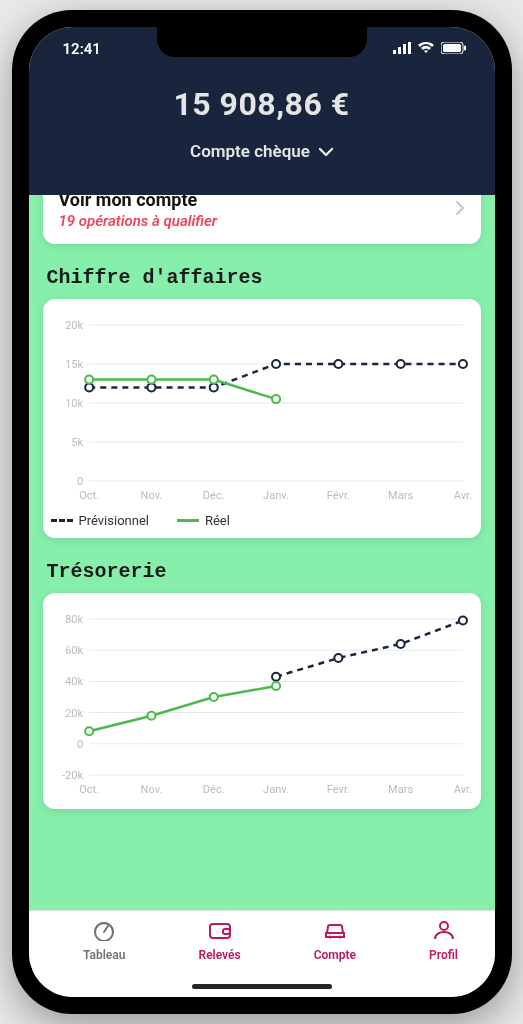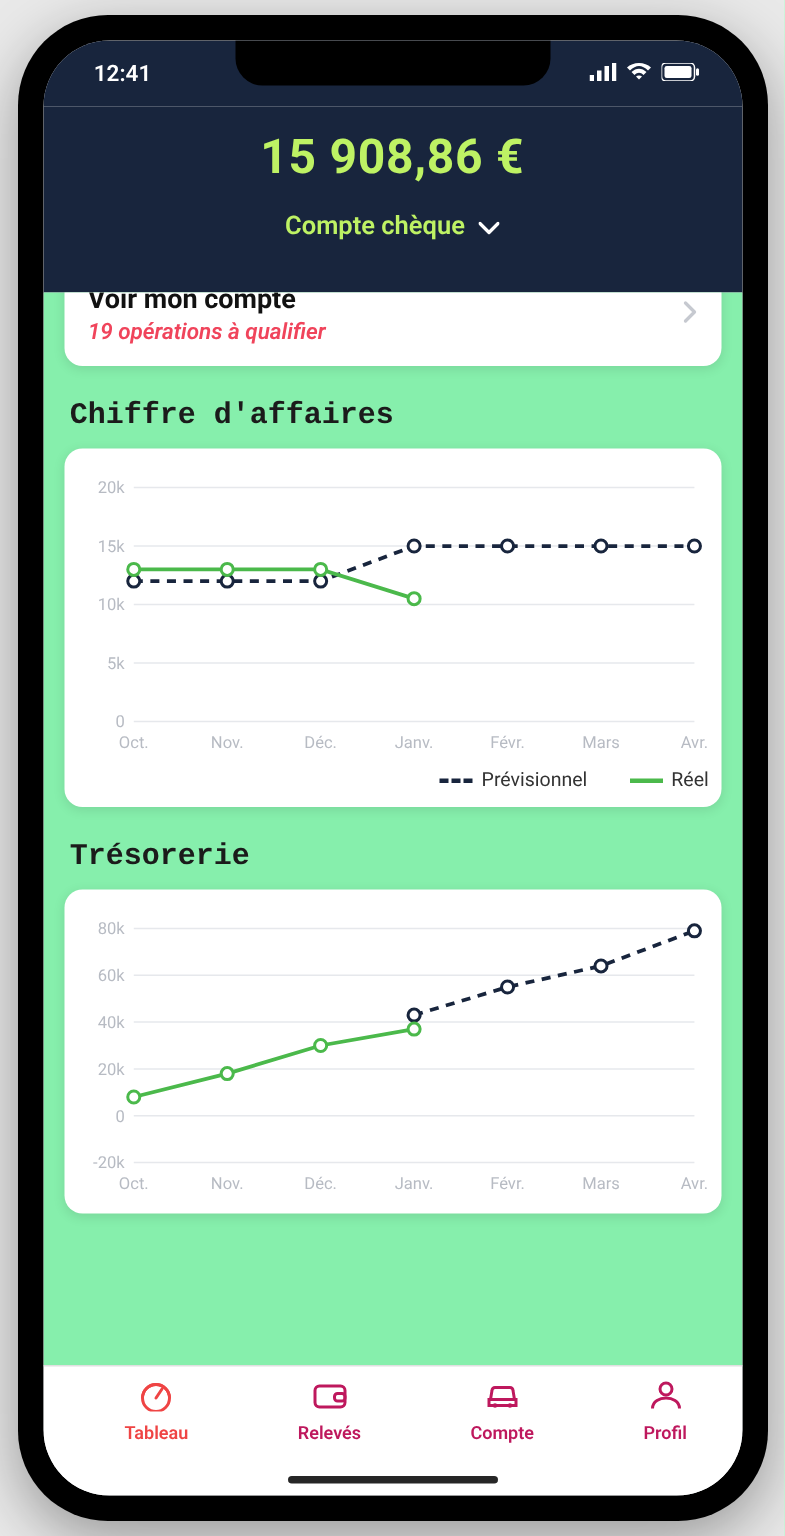--- a/index.html
+++ b/index.html
@@ -10,7 +10,7 @@
   .notch{position:absolute;top:0;left:50%;transform:translateX(-50%);width:210px;height:30px;background:#000;border-bottom-left-radius:18px;border-bottom-right-radius:18px;z-index:50;}
   .statusbar{height:44px;background:#18253d;color:#fff;display:flex;justify-content:space-between;align-items:center;padding:0 28px 0 34px;font-size:15px;font-weight:600;}
   .status-right{display:flex;gap:6px;align-items:center;}
-  .header{background:#18253d;padding:14px 0 34px;text-align:center;color:#bef264;}
+  .header{background:#18253d;padding:14px 0 34px;text-align:center;color:#e5e5e5;}
   .balance{font-size:32px;font-weight:700;letter-spacing:.5px;}
   .account-row{margin-top:18px;display:inline-flex;align-items:center;gap:9px;cursor:pointer;}
   .account-label{font-size:17px;font-weight:600;}

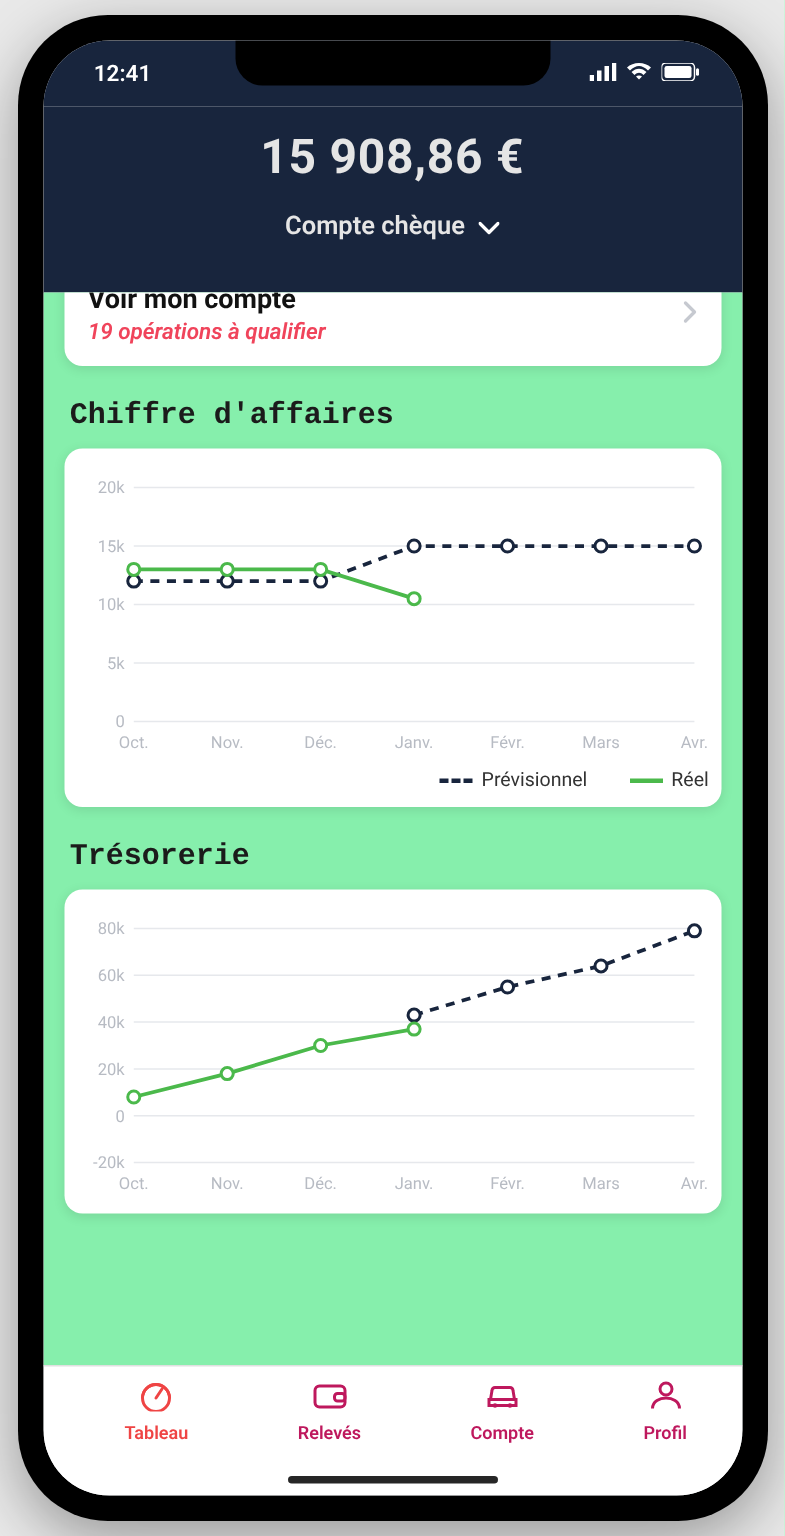--- a/index.html
+++ b/index.html
@@ -23,7 +23,7 @@
   .chart-card{padding:16px 8px 10px;}
   .chart{position:relative;width:100%;height:190px;}
   .chart svg{display:block;width:100%;height:100%;}
-  .legend{display:flex;justify-content:flex-end;gap:28px;margin-top:8px;font-size:13px;color:#333;}
+  .legend{display:flex;justify-content:flex-start;gap:28px;margin-top:8px;font-size:13px;color:#333;}
   .legend-item{display:flex;align-items:center;gap:6px;}
   .swatch{width:22px;height:0;border-top-width:3px;border-top-style:solid;}
   .swatch.dash{border-top-style:dashed;border-top-color:#18253d;}

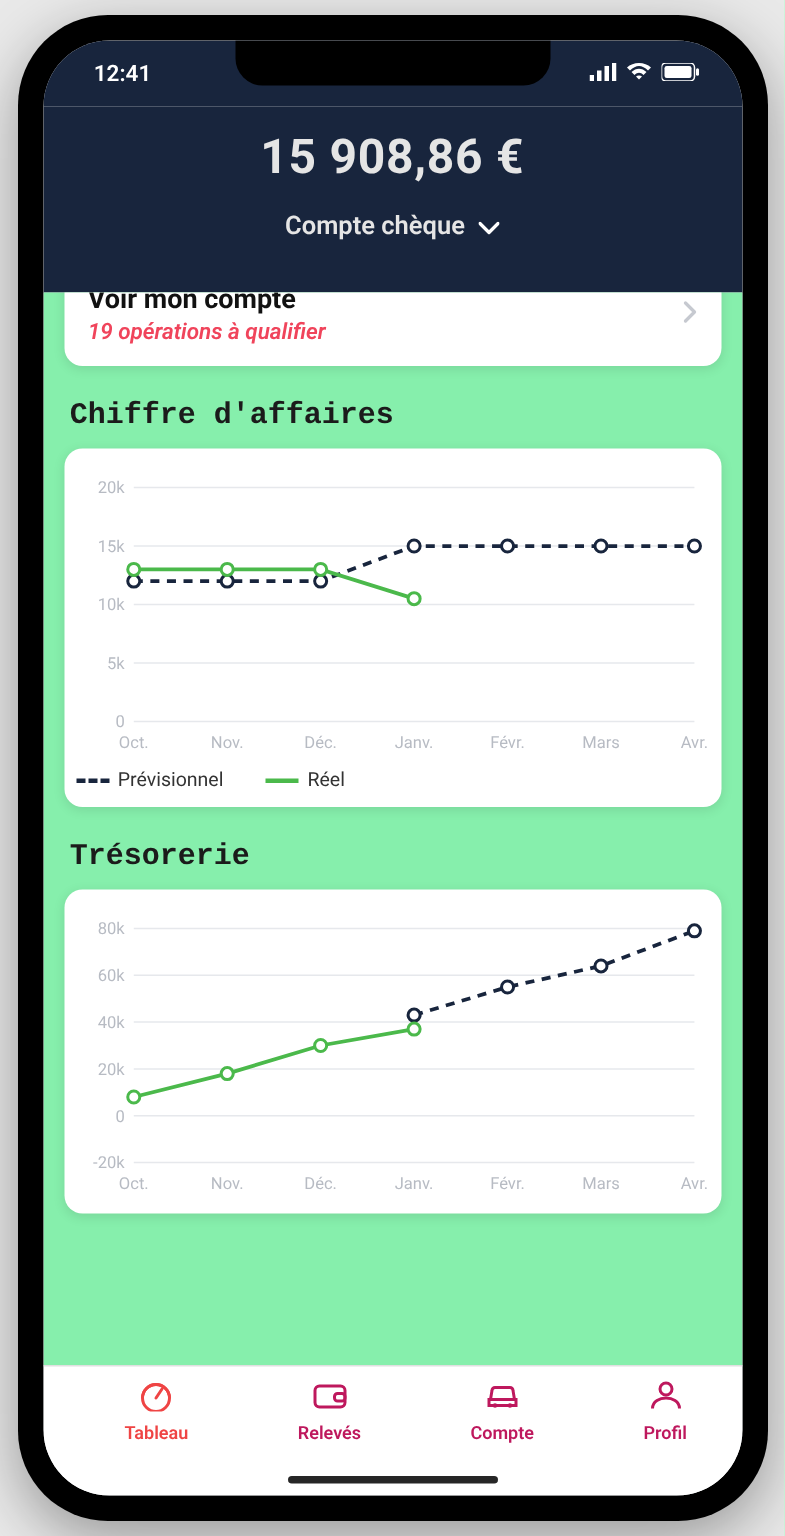--- a/index.html
+++ b/index.html
@@ -30,7 +30,7 @@
   .swatch.solid{border-top-color:#4bb94b;}
   .tabbar{height:78px;background:#fff;border-top:1px solid #e0e0e0;display:flex;justify-content:space-around;align-items:flex-start;padding-top:8px;}
   .tab{display:flex;flex-direction:column;align-items:center;gap:4px;font-size:12px;font-weight:600;color:#be185d;cursor:pointer;}
-  .tab.active{color:#ef4444;margin-left:18px;}
+  .tab.active{color:#737373;margin-left:18px;}
   .tab svg{width:26px;height:22px;}
   .home-indicator{position:absolute;bottom:8px;left:50%;transform:translateX(-50%);width:140px;height:5px;border-radius:3px;background:#000;opacity:.85;}
   .axis-text{fill:#b7bbc3;font-size:11px;}

